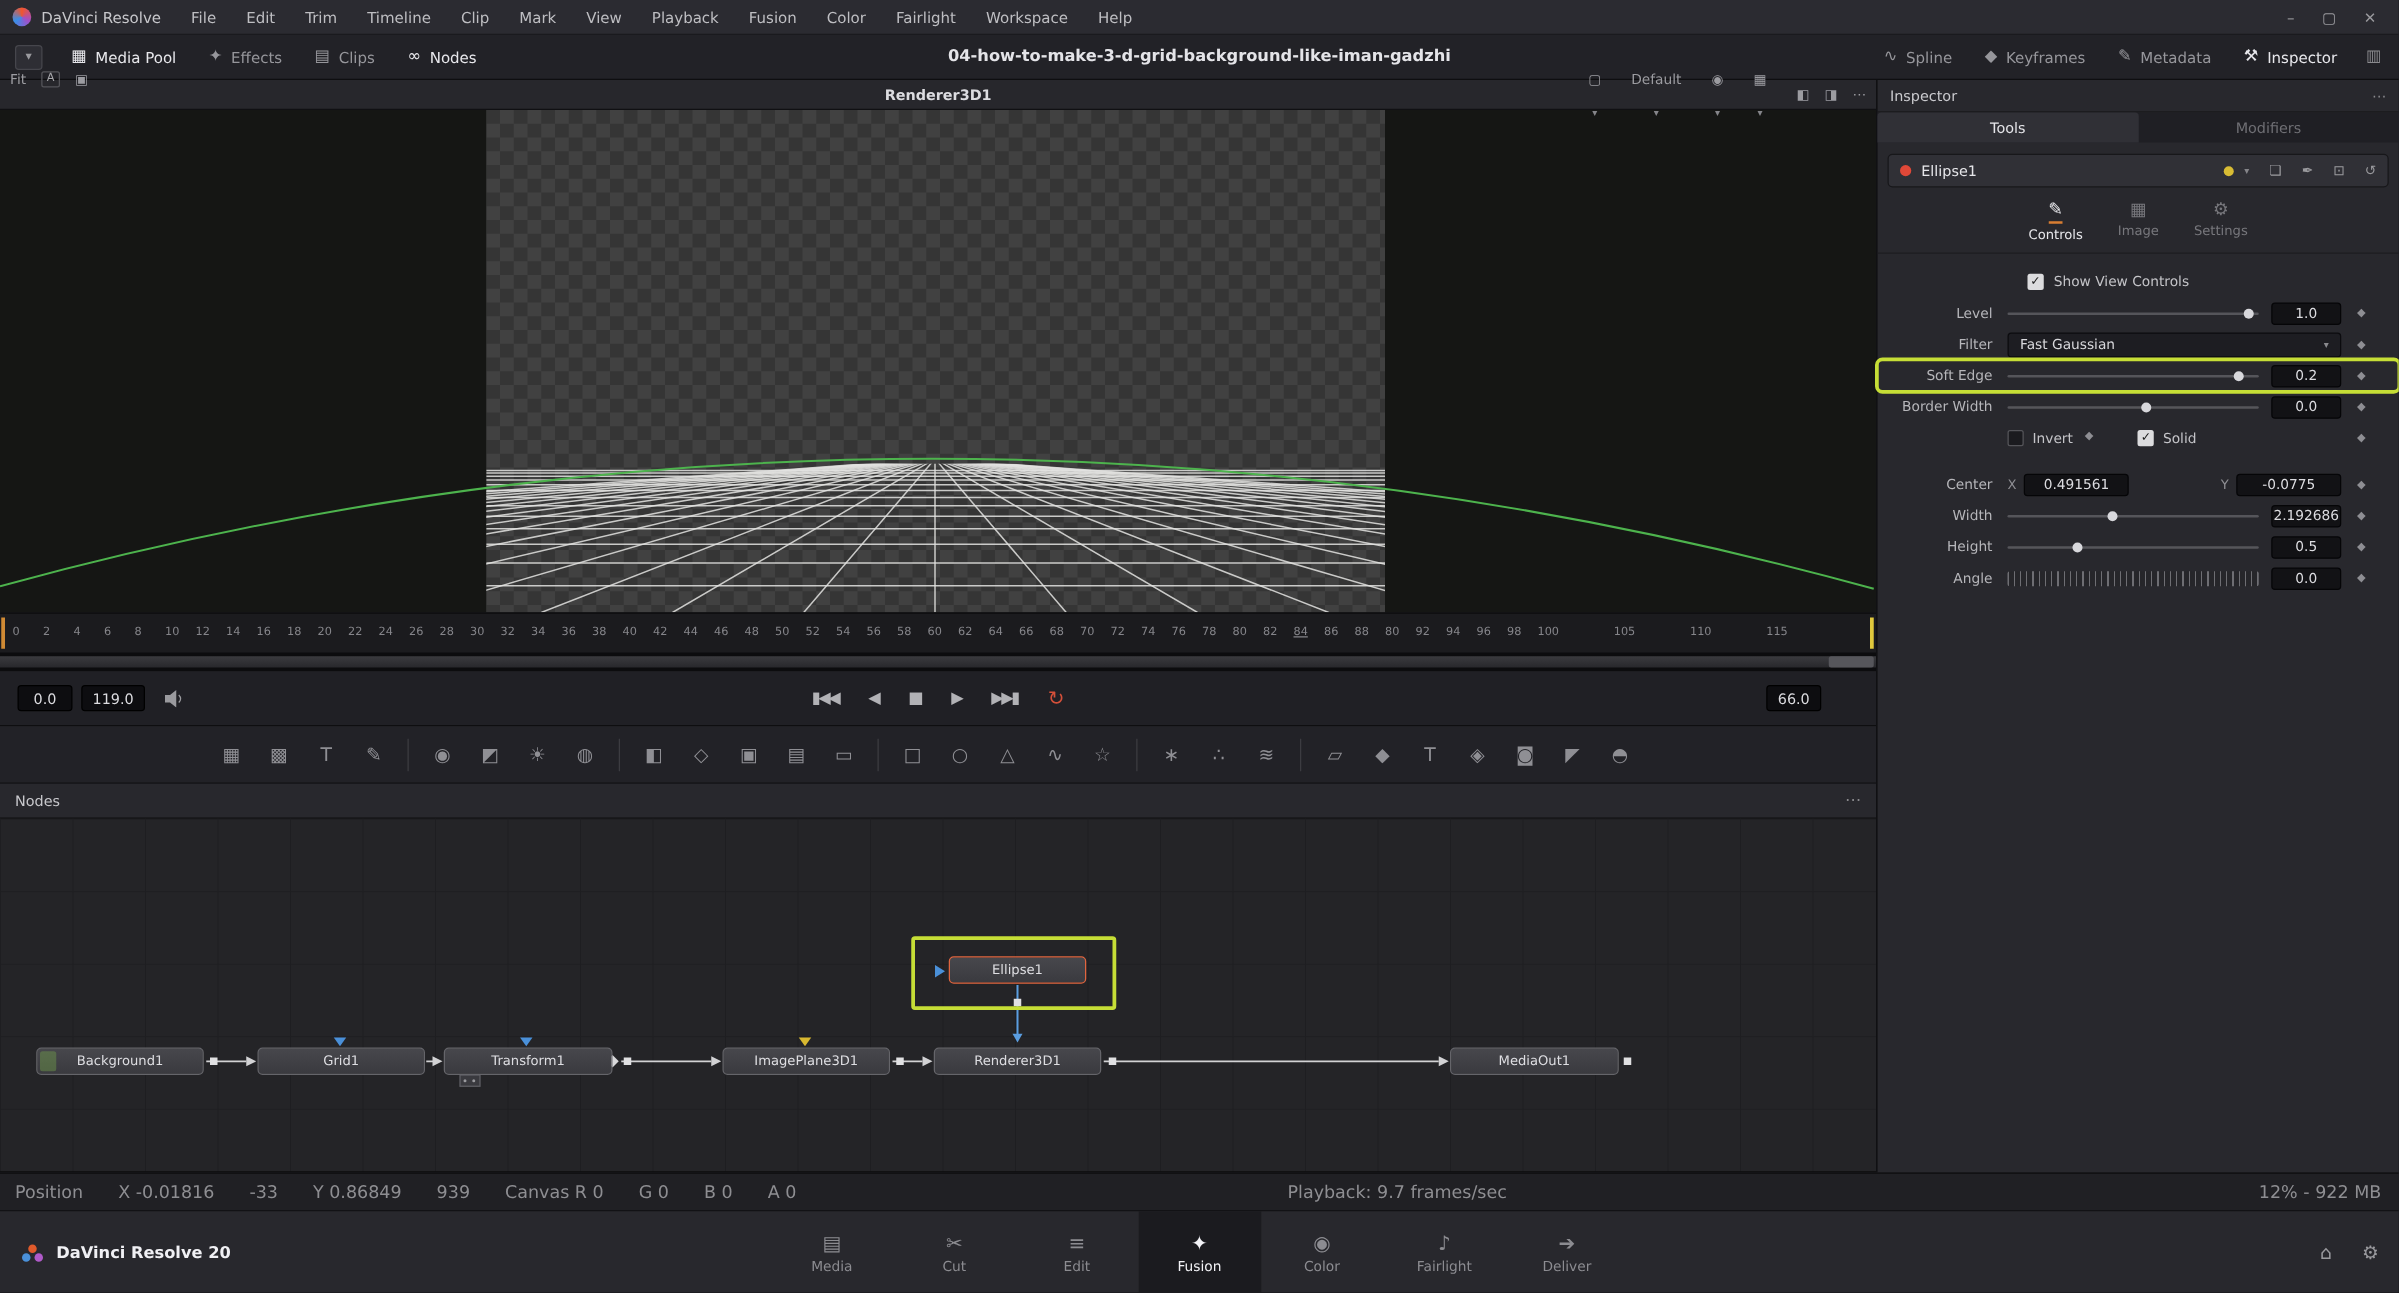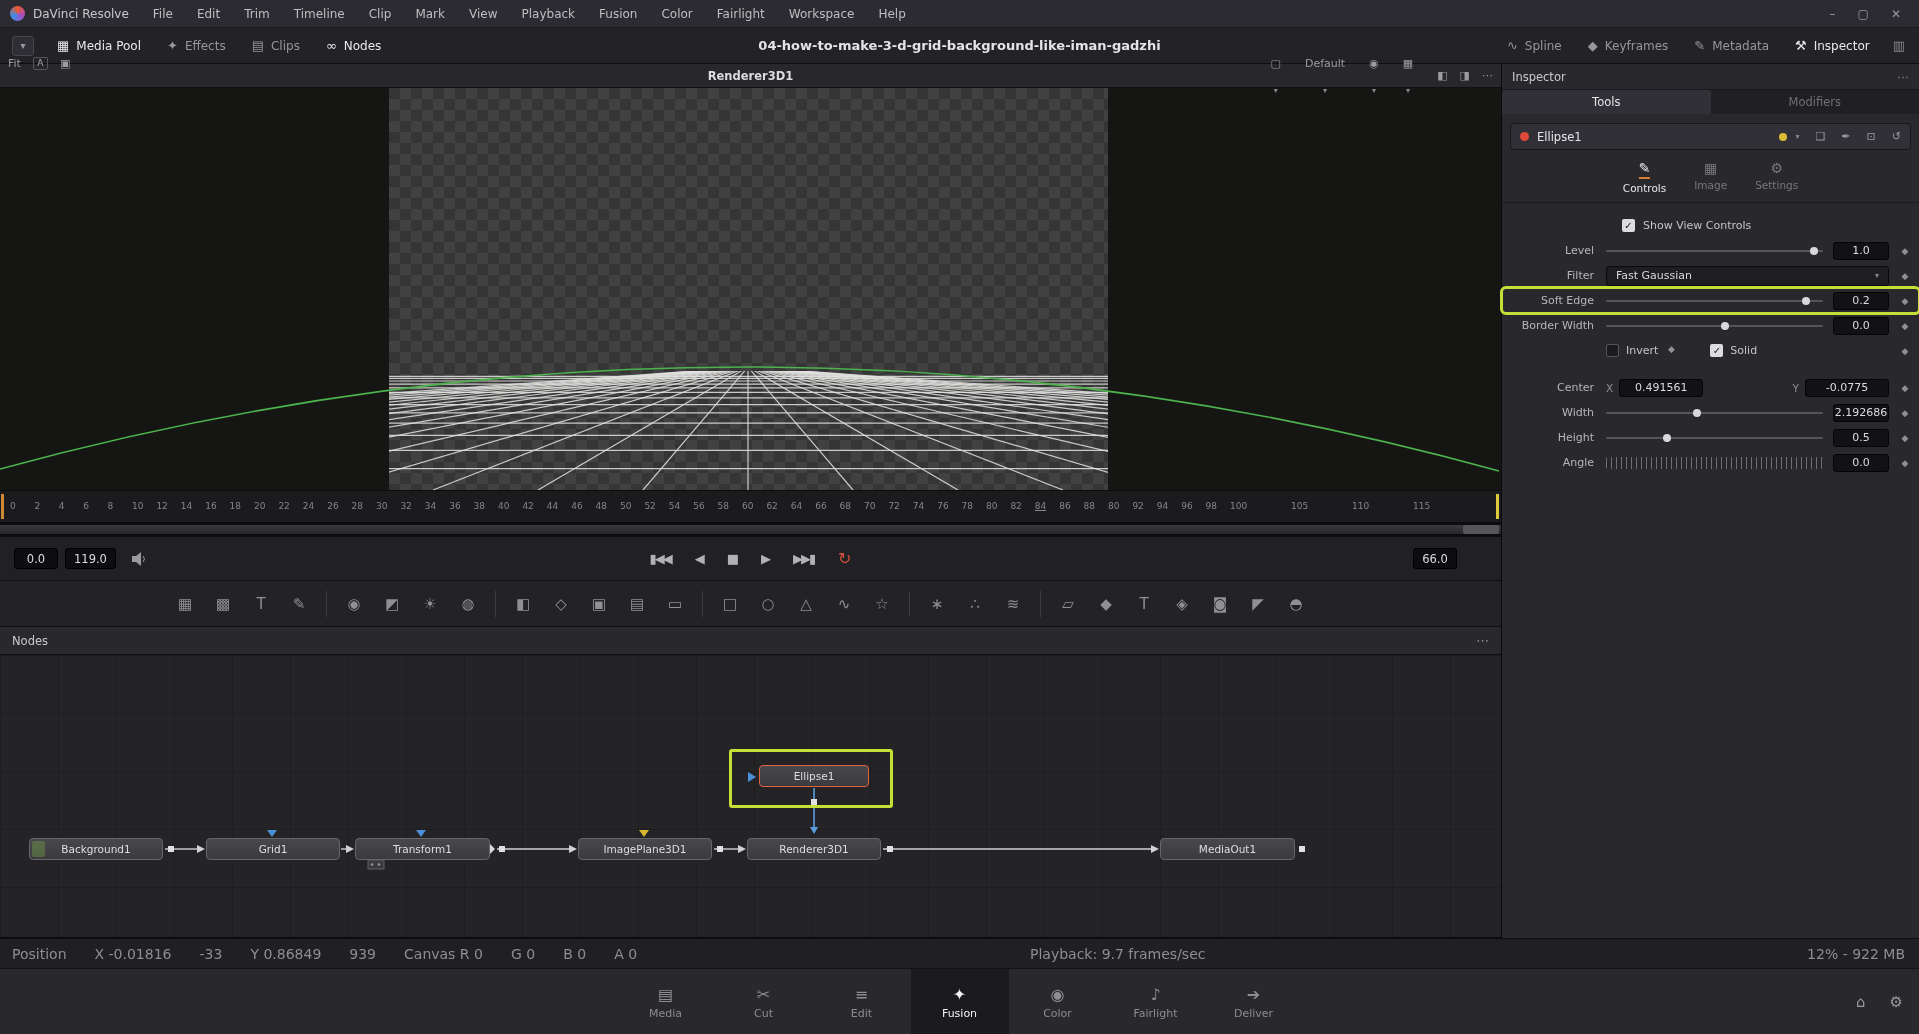--- a/index.html
+++ b/index.html
@@ -112,7 +112,7 @@
   .svc-row{display:flex;align-items:center;gap:8px;padding:8px 0 6px 120px;font-size:11px;color:#c4c4c8;}
   .checkbox{width:13px;height:13px;border-radius:2px;background:#dcdcde;color:#1a1a1a;font-size:10px;line-height:13px;text-align:center;font-weight:bold;flex:0 0 auto;}
   .checkbox.un{background:#1b1b1f;border:1px solid #55555a;color:transparent;}
-  .insp-row{display:flex;align-items:center;height:25px;padding-right:8px;position:relative;}
+  .insp-row{display:flex;align-items:center;height:25px;padding-right:24px;position:relative;}
   .insp-label{width:104px;text-align:right;font-size:11px;color:#b6b6ba;padding-right:12px;flex:0 0 auto;}
   .slider{flex:1;height:14px;position:relative;margin-right:10px;}
   .slider .track{position:absolute;left:0;right:0;top:6px;height:2px;background:#55555a;border-radius:1px;}

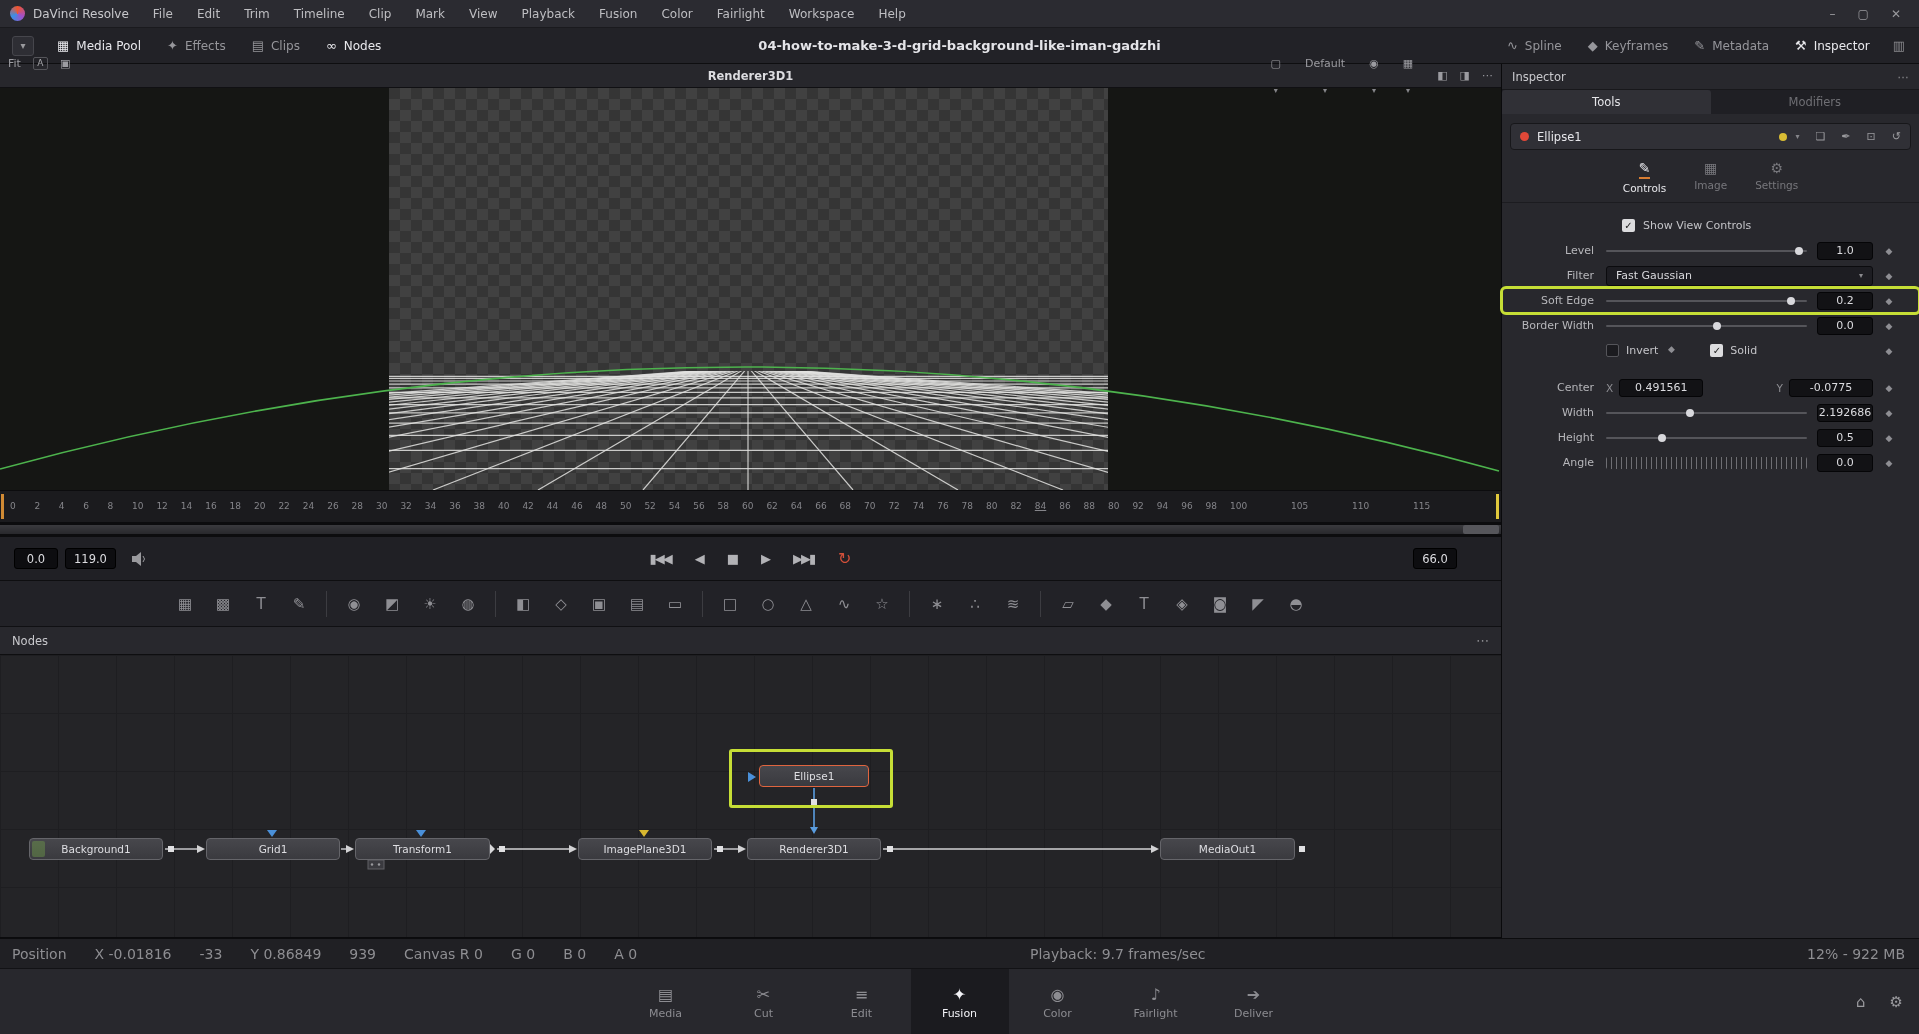--- a/index.html
+++ b/index.html
@@ -630,6 +630,14 @@
   </div>
 
   <div id="page-bar">
+    <div id="brand">
+      <svg width="20" height="17">
+        <circle cx="10" cy="5" r="3.4" fill="#e05a2b"></circle>
+        <circle cx="5" cy="12" r="3.4" fill="#4a90d9"></circle>
+        <circle cx="15" cy="12" r="3.4" fill="#b05ac9"></circle>
+      </svg>
+      <span>DaVinci Resolve 20</span>
+    </div>
     <div id="pages">
         <div class="page">
           <div class="g">▤</div>

